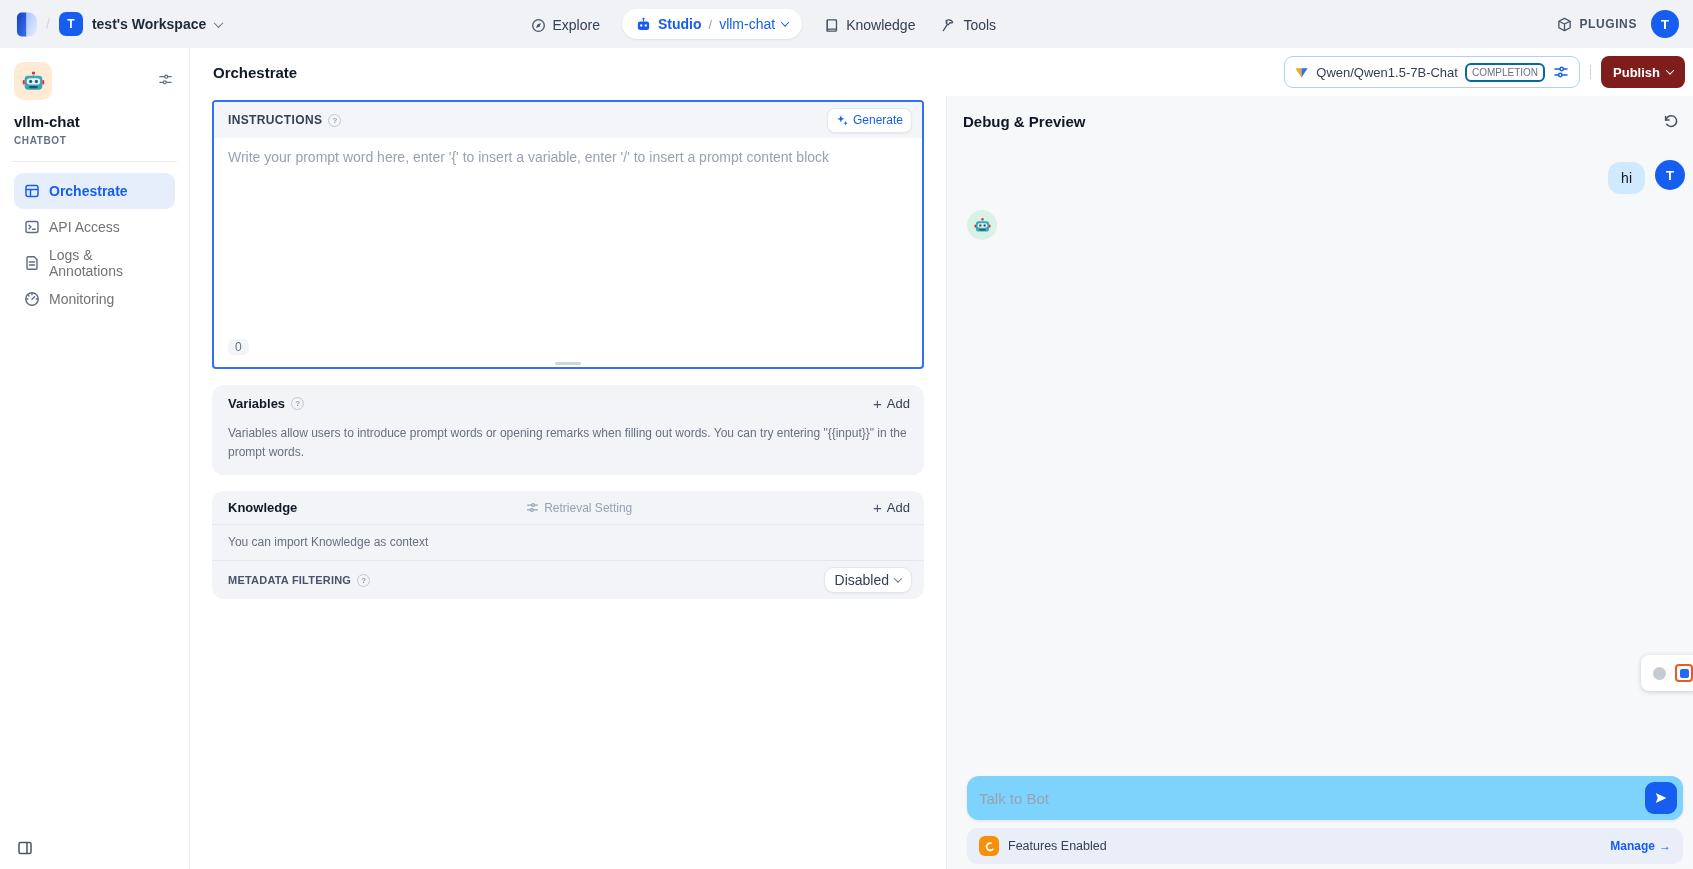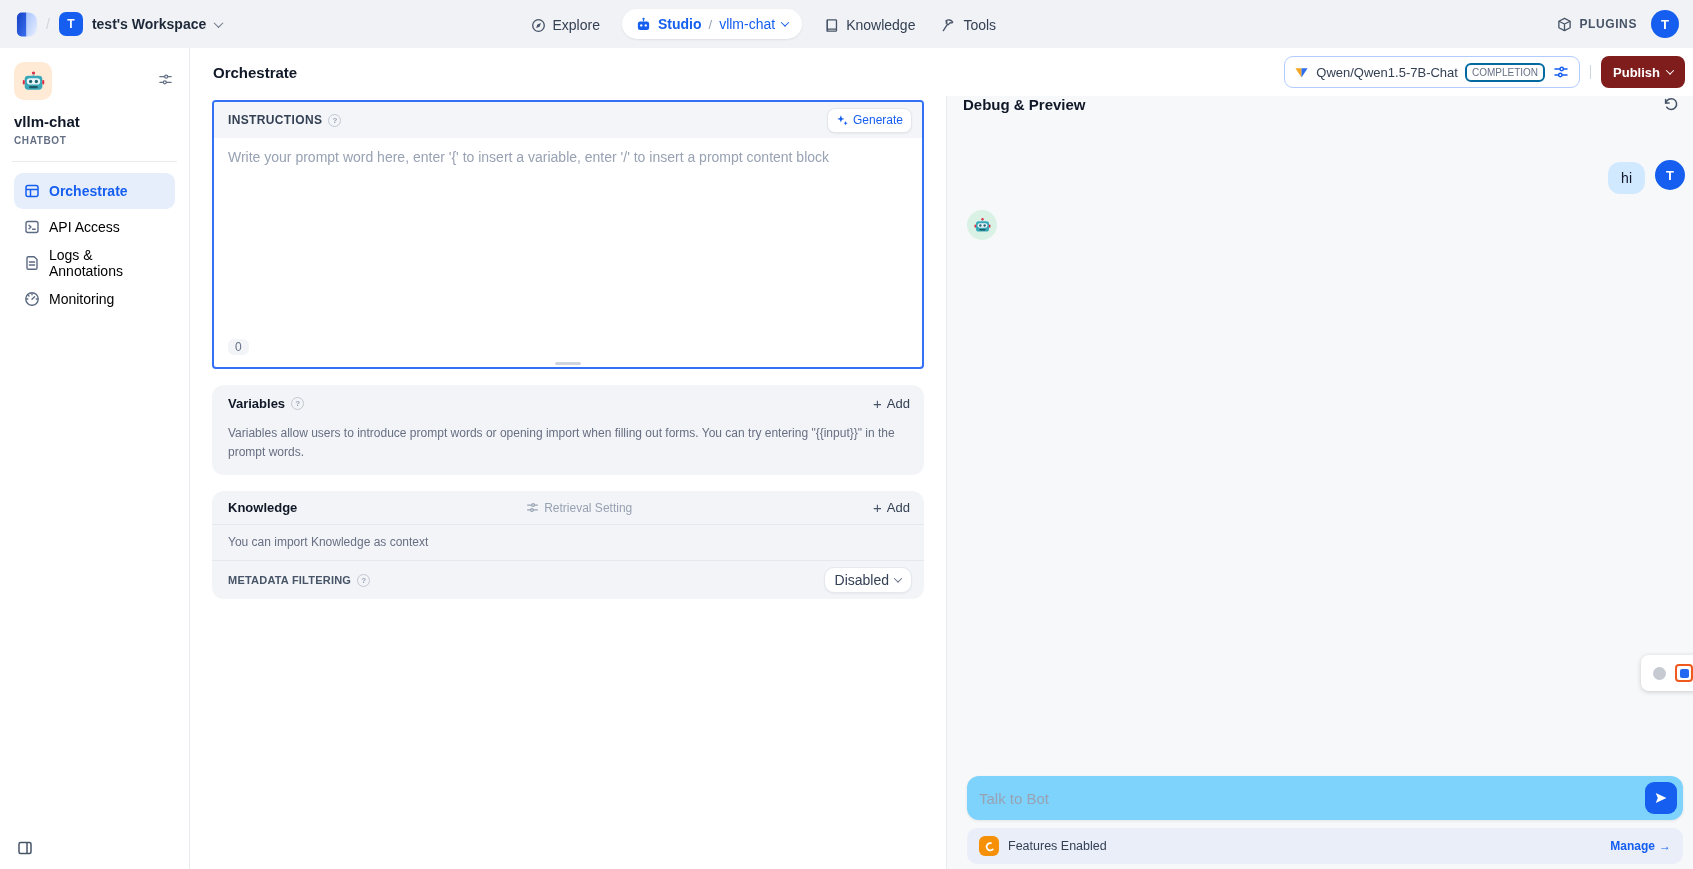--- a/index.html
+++ b/index.html
@@ -93,7 +93,7 @@
   .disabled-btn { margin-left:auto; background:#fff; border:1px solid #e4e7ec; box-shadow:0 1px 2px rgba(16,24,40,.05); border-radius:10px; height:26px; padding:0 10px; font-size:14px; font-weight:500; color:#344054; display:flex; align-items:center; gap:6px; }
 
   
-  .debug-header { height:50px; display:flex; align-items:flex-start; padding:0 14px 0 16px; flex-shrink:0; }
+  .debug-header { height:50px; display:flex; align-items:center; padding:0 14px 0 16px; flex-shrink:0; }
   .debug-title { font-size:15px; font-weight:700; color:#101828; }
   .restart-btn { margin-left:auto; color:#475467; background:none; border:none; }
   .chat-area { flex:1; overflow:hidden; padding:14px 8px 0 20px; display:flex; flex-direction:column; gap:16px; }

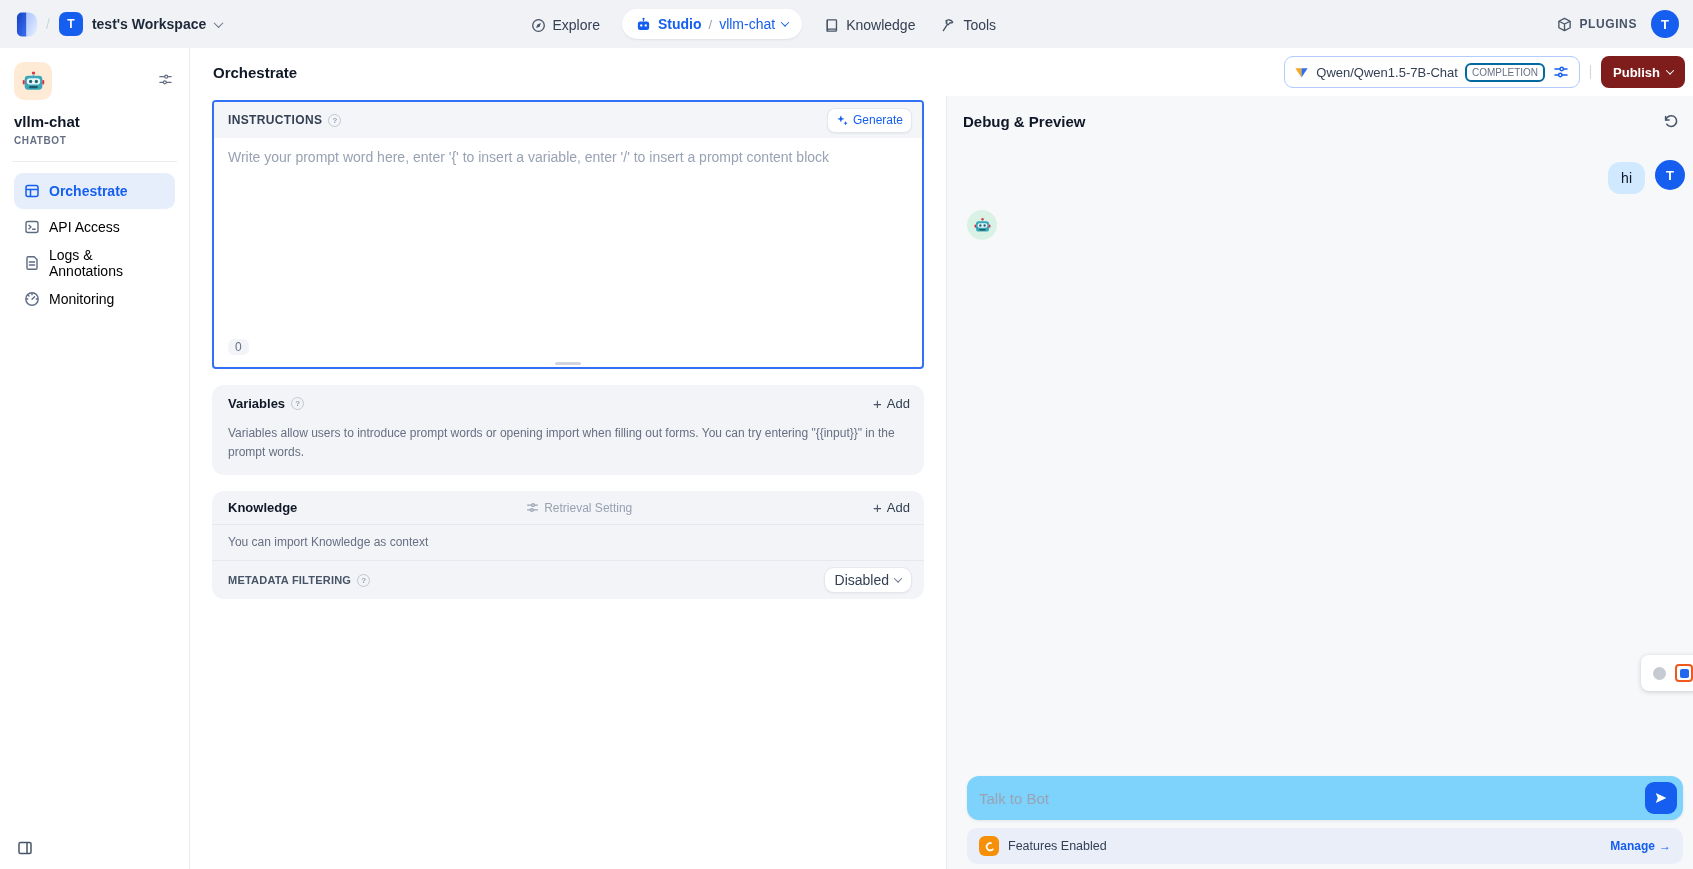--- a/index.html
+++ b/index.html
@@ -43,7 +43,7 @@
   .app-name { margin-top:13px; font-size:15px; font-weight:700; color:#101828; }
   .app-type { margin-top:5px; font-size:10px; font-weight:600; letter-spacing:.06em; color:#667085; }
   .sidebar-divider { height:1px; background:#eaecf0; margin:15px -2px 11px; }
-  .side-item { height:36px; border-radius:9px; display:flex; align-items:center; gap:9px; padding:0 10px; font-size:14px; font-weight:500; color:#000000; cursor:pointer; }
+  .side-item { height:36px; border-radius:9px; display:flex; align-items:center; gap:9px; padding:0 10px; font-size:14px; font-weight:500; color:#737373; cursor:pointer; }
   .side-item svg { color:#5d6b82; flex-shrink:0; }
   .side-item.active { background:#e6eefc; color:#155eef; font-weight:600; }
   .side-item.active svg { color:#155eef; }

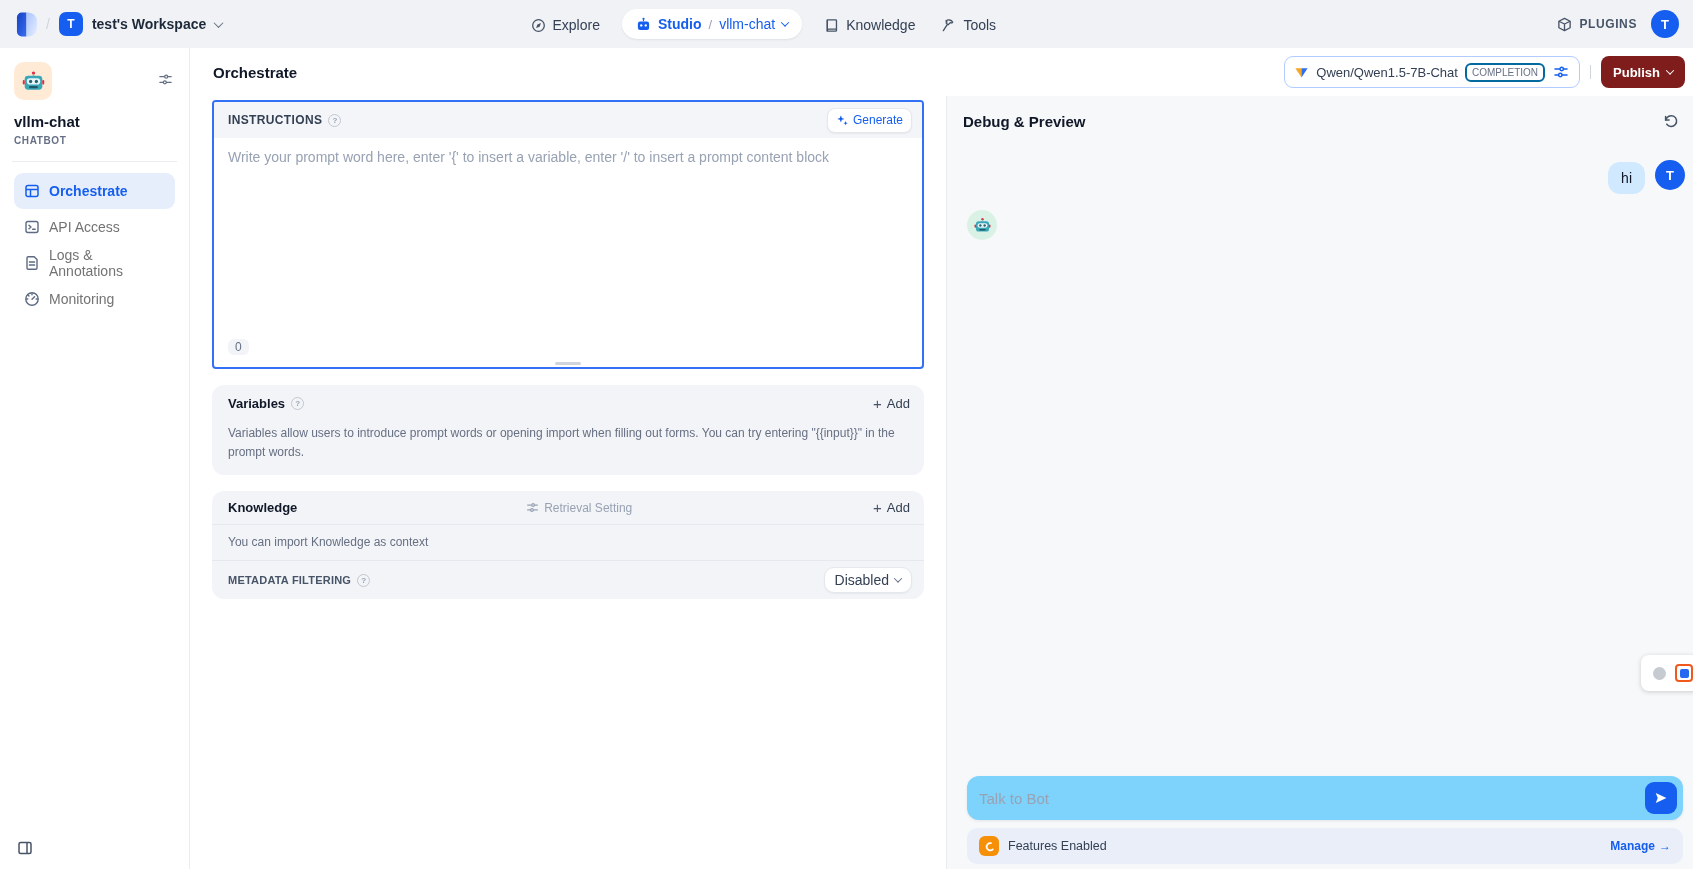--- a/index.html
+++ b/index.html
@@ -342,7 +342,7 @@
               <span>Add</span>
             </button>
           </div>
-          <div class="panel-desc">Variables allow users to introduce prompt words or opening import when filling out forms. You can try entering "{{input}}" in the prompt words.</div>
+          <div class="panel-desc">Variables allow users to introduce prompt words or opening remarks when filling out words. You can try entering "{{input}}" in the prompt words.</div>
         </div>
 
         <div class="section-panel">

